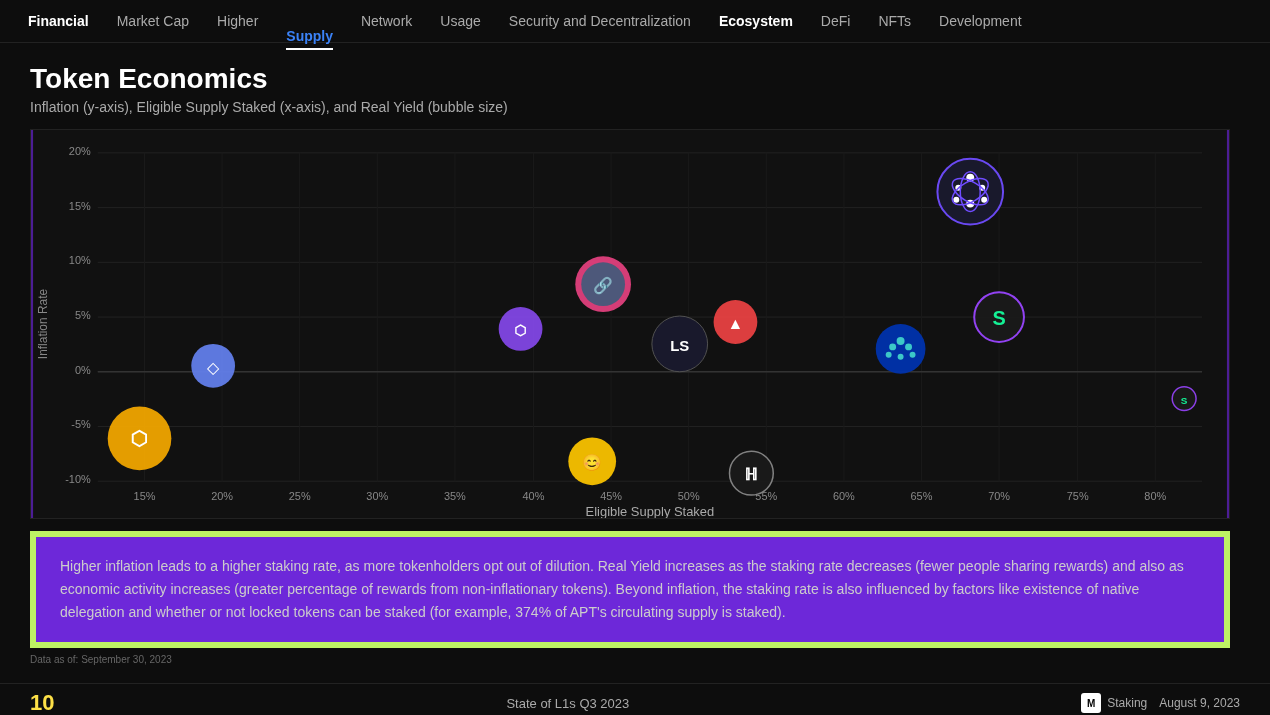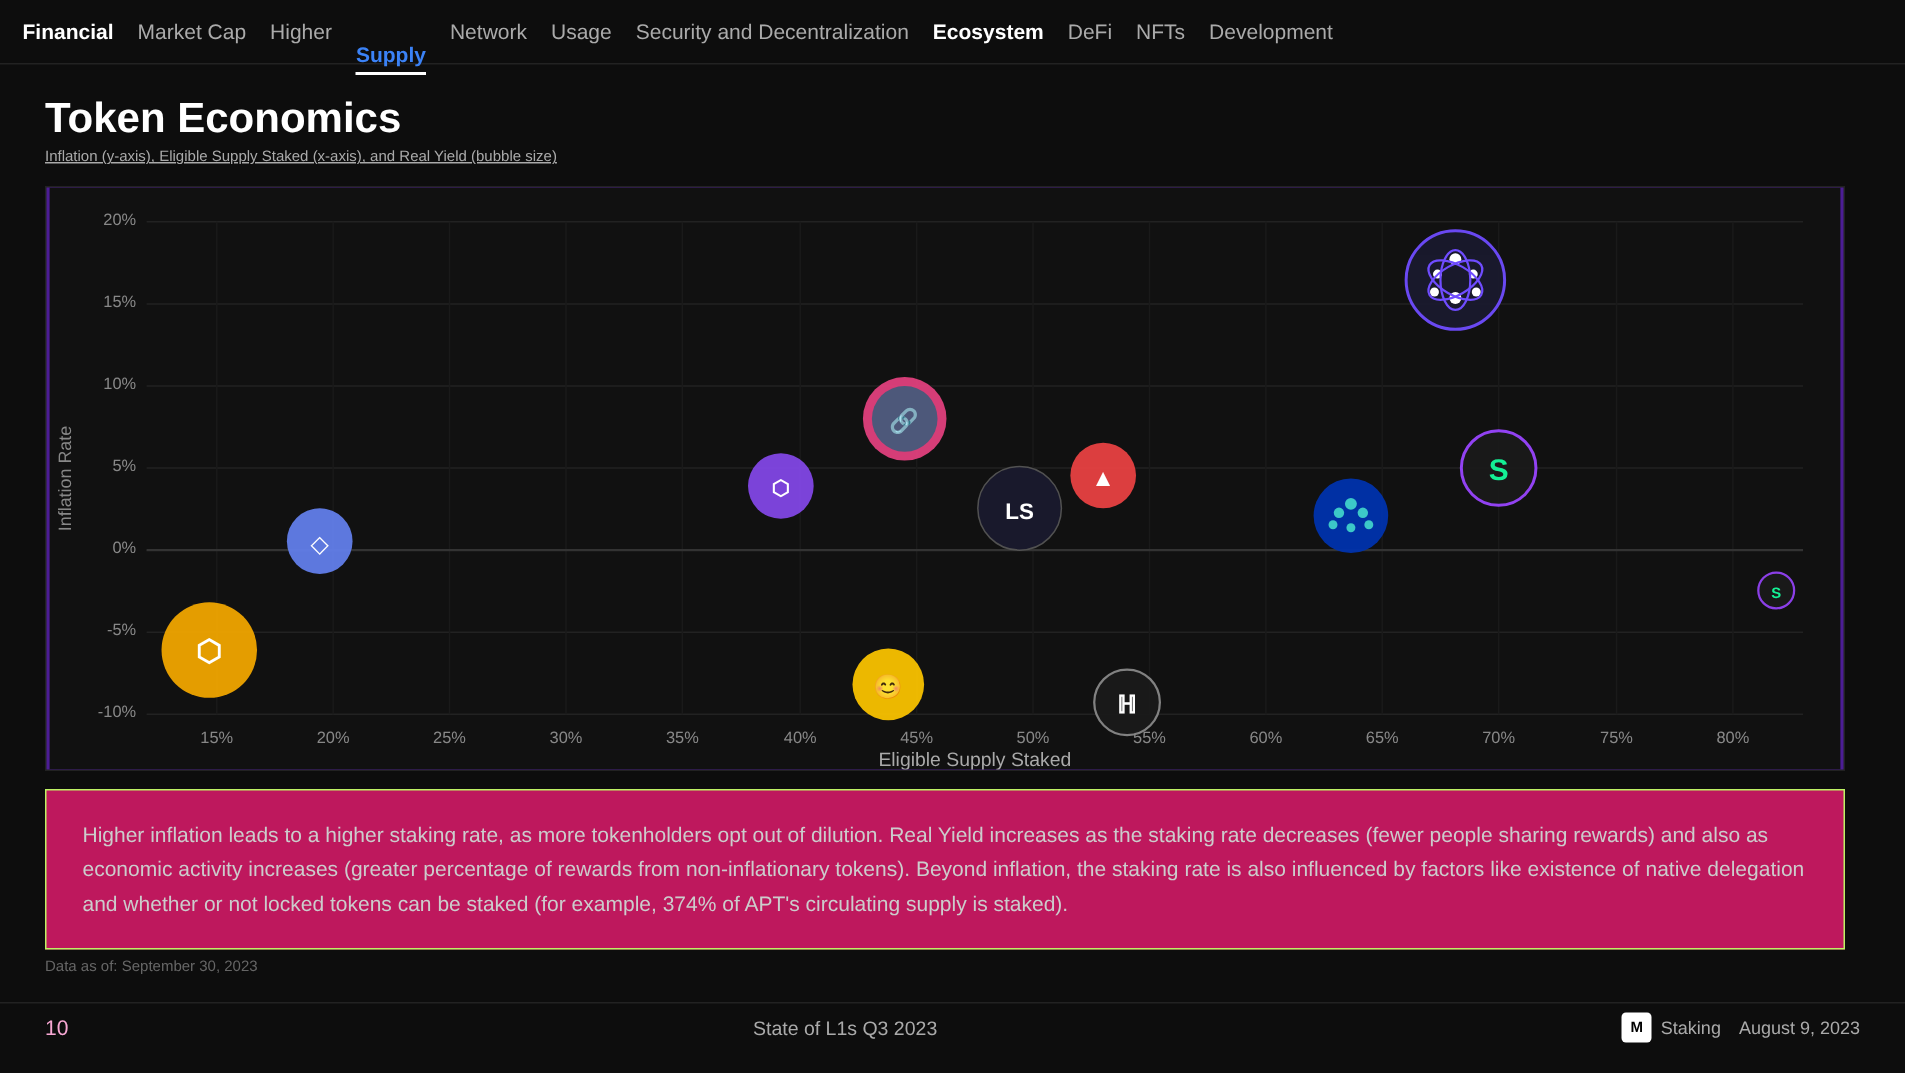--- a/index.html
+++ b/index.html
@@ -16,10 +16,10 @@
     .top-nav {
       display: flex;
       align-items: center;
-      padding: 0 15px;
+      padding: 0 28px;
       height: 43px;
       border-bottom: 1px solid #222;
-      gap: 16px;
+      gap: 28px;
     }
     .nav-item {
       font-size: 14px;

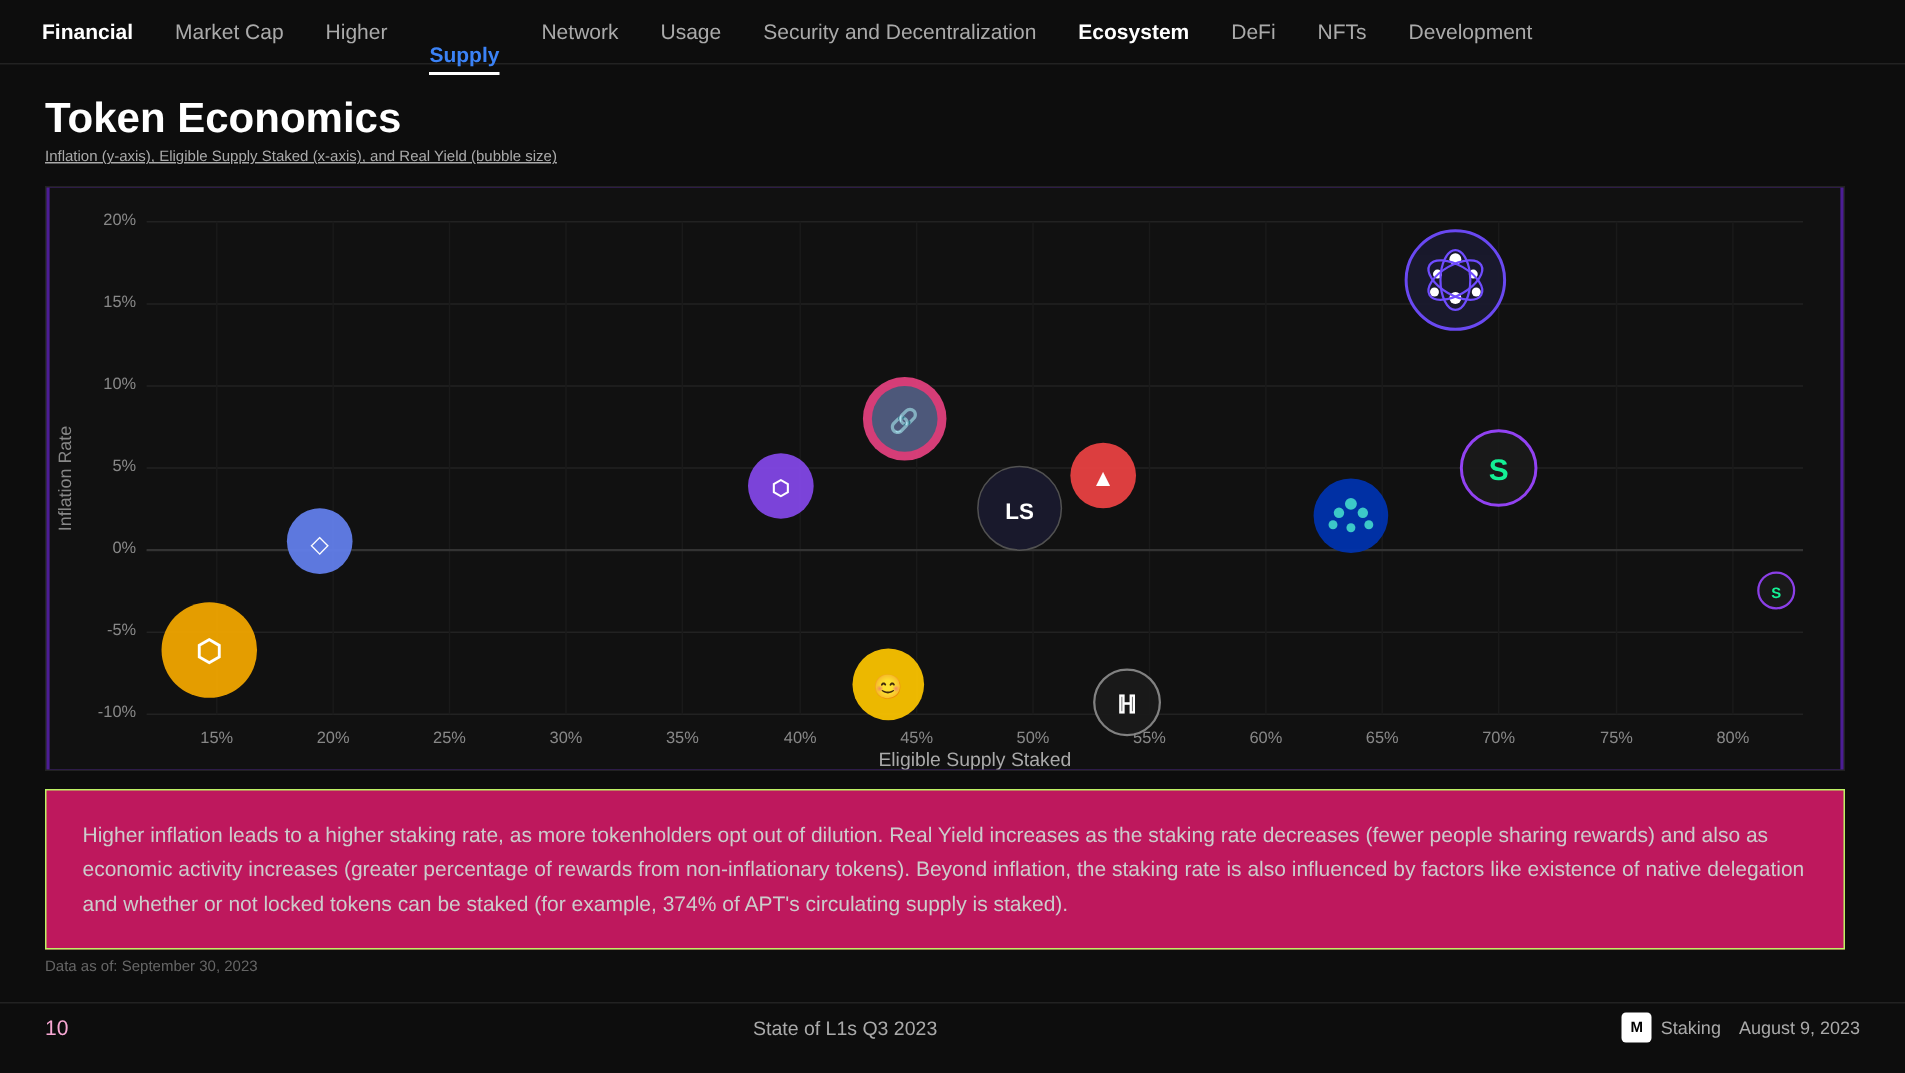--- a/index.html
+++ b/index.html
@@ -51,10 +51,9 @@
       margin-bottom: 4px;
     }
     .chart-subtitle {
-      font-size: 10px;
+      font-size: 14px;
       color: #aaa;
       margin-bottom: 14px;
-      text-decoration: underline;
     }
 
     

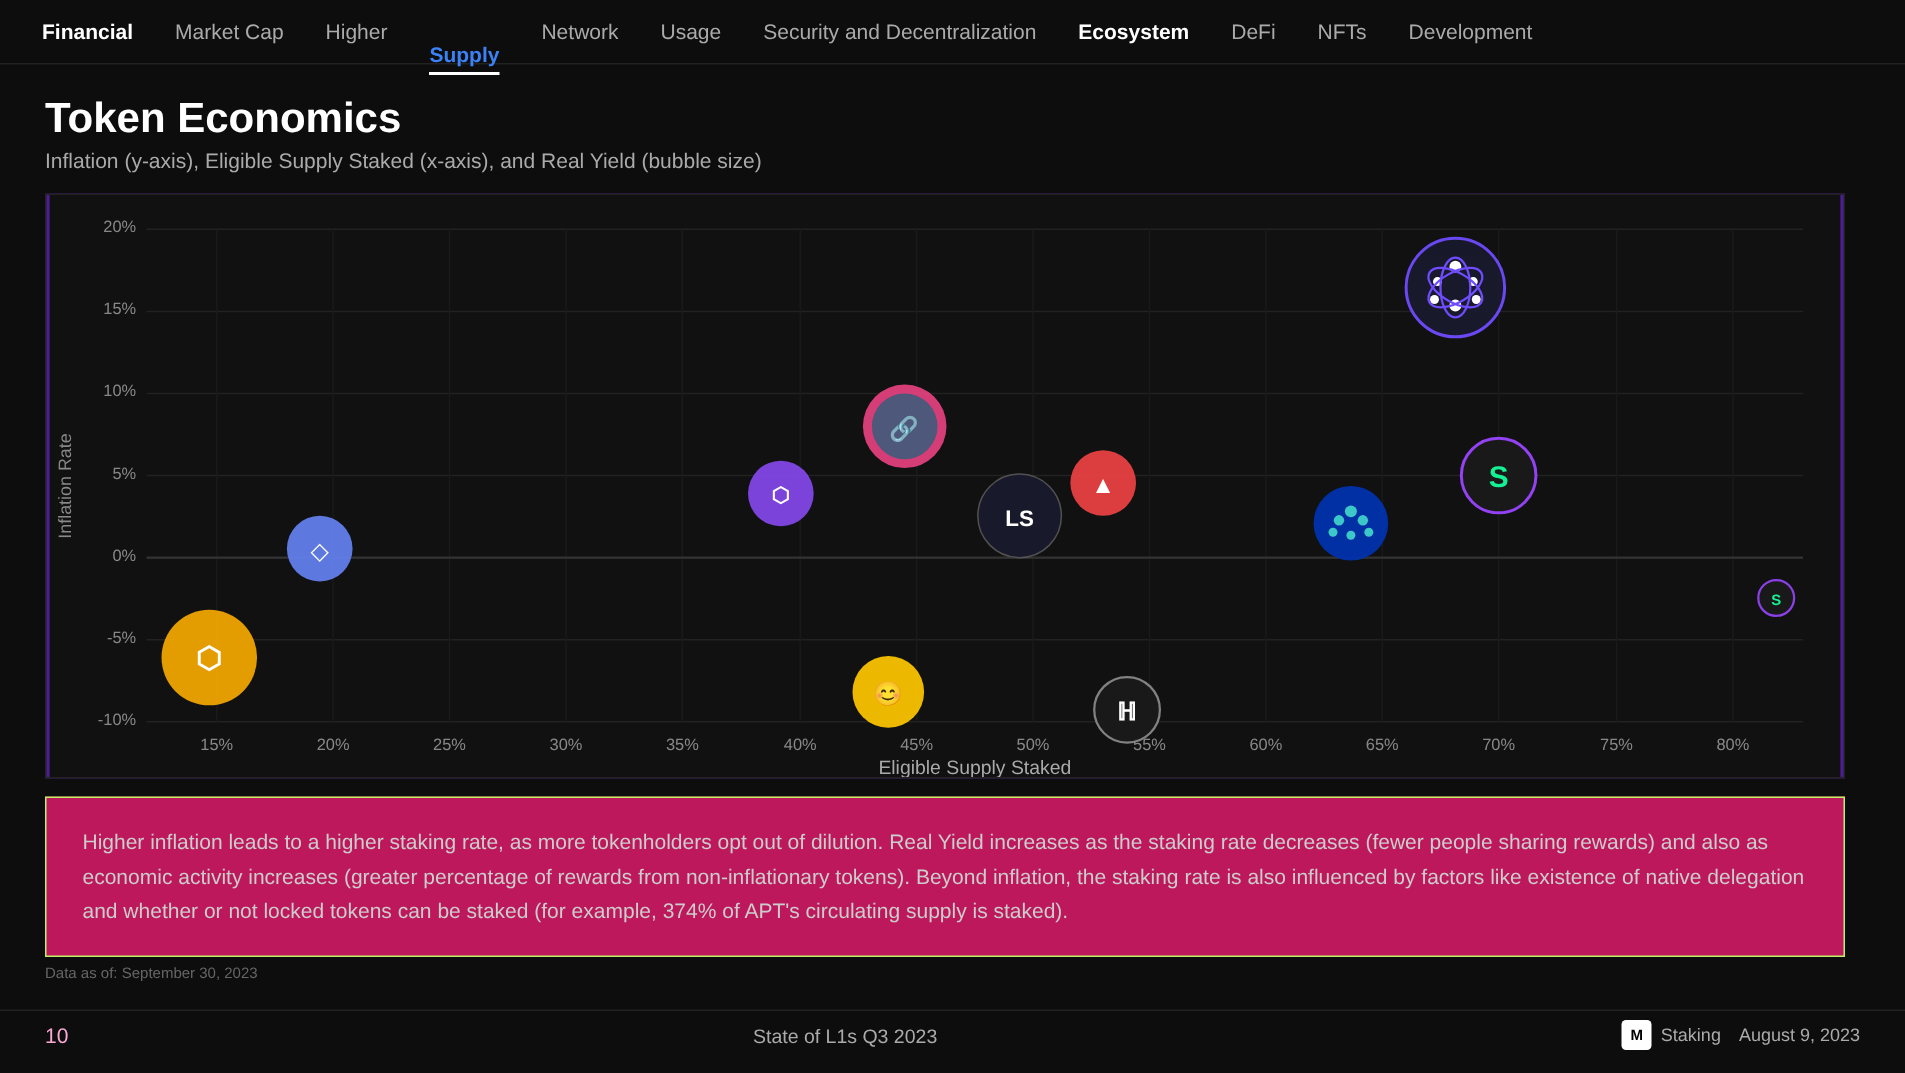--- a/index.html
+++ b/index.html
@@ -75,8 +75,8 @@
     .description-box {
       margin-top: 12px;
       padding: 18px 24px;
-      background: #be185d;
-      border: 1px solid #bef264;
+      background: #6d28d9;
+      border: 6px solid #bef264;
       font-size: 14px;
       line-height: 1.65;
       color: #ccc;

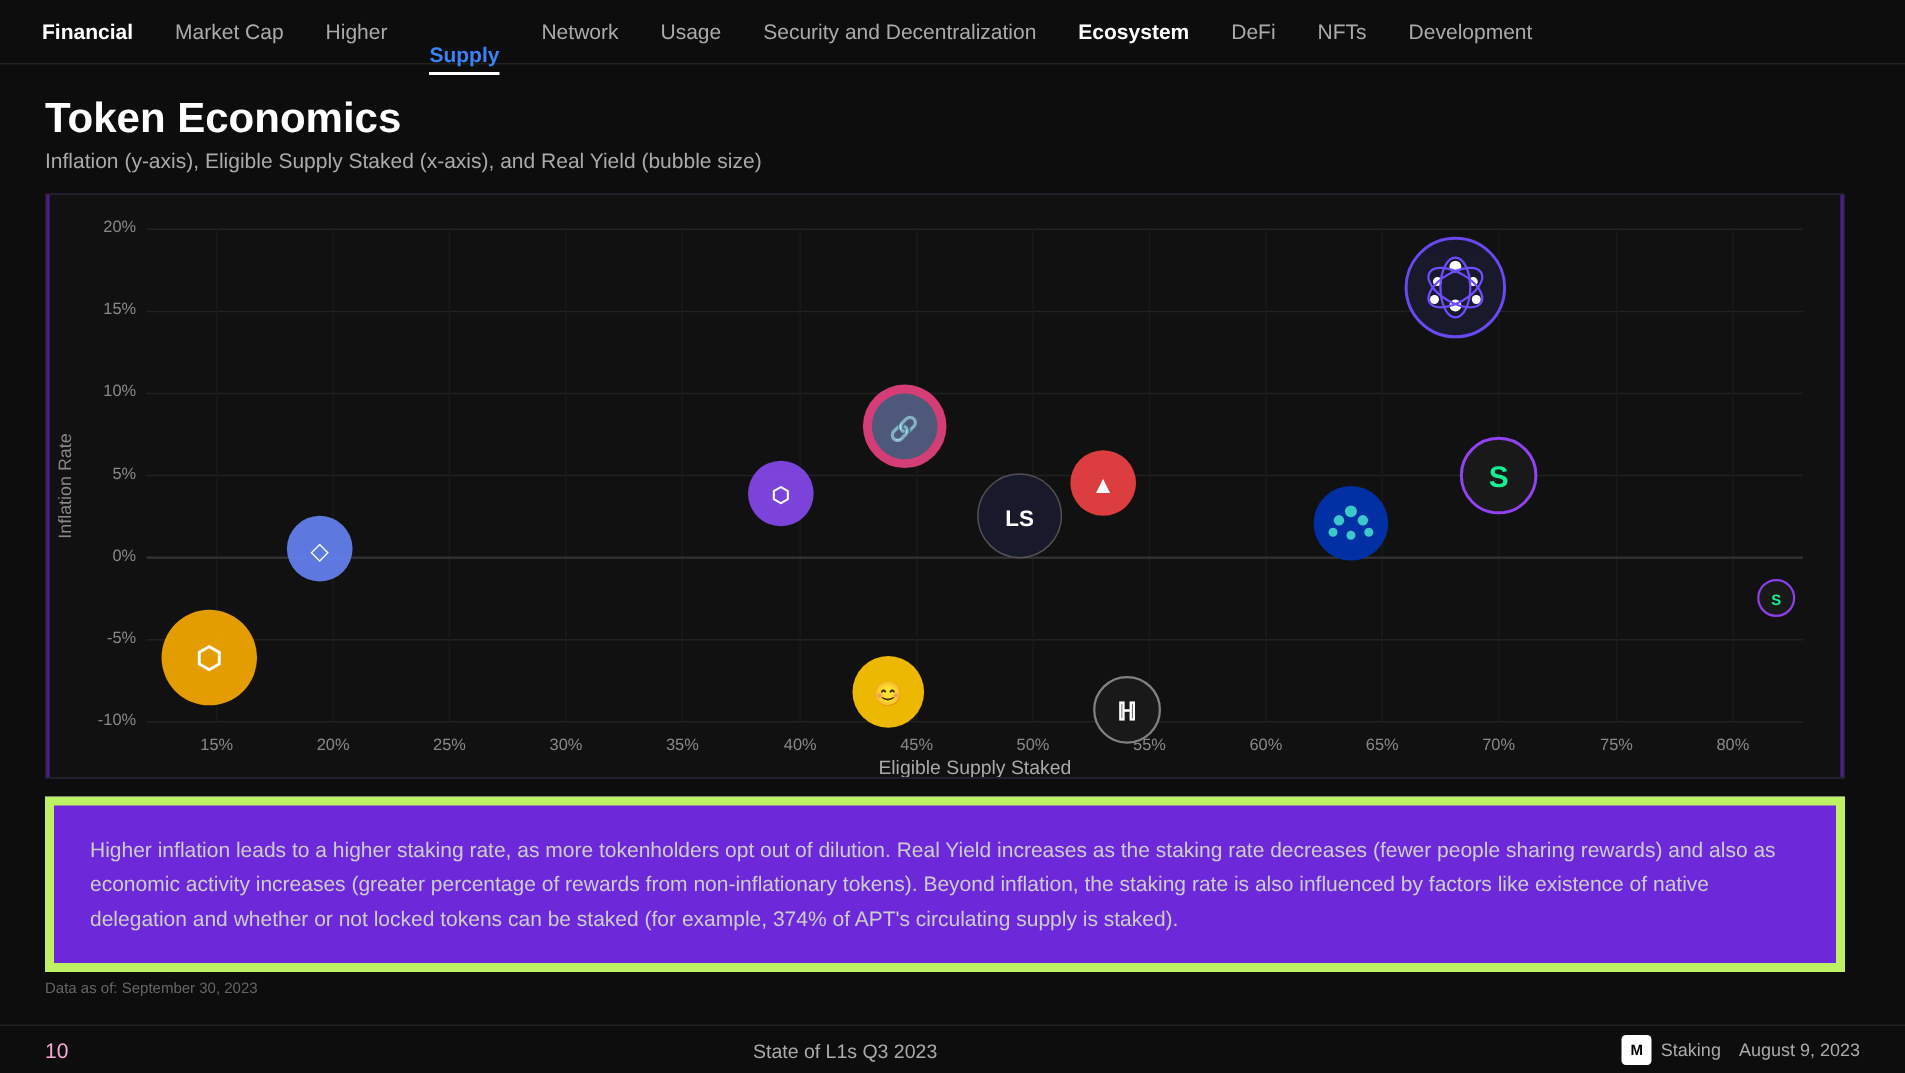--- a/index.html
+++ b/index.html
@@ -103,9 +103,9 @@
       margin-top: 8px;
     }
     .bottom-bar-left {
-      font-size: 14px;
-      font-weight: 400;
-      color: #f9a8d4;
+      font-size: 22px;
+      font-weight: 700;
+      color: #fde047;
     }
     .bottom-bar-center {
       font-size: 13px;

